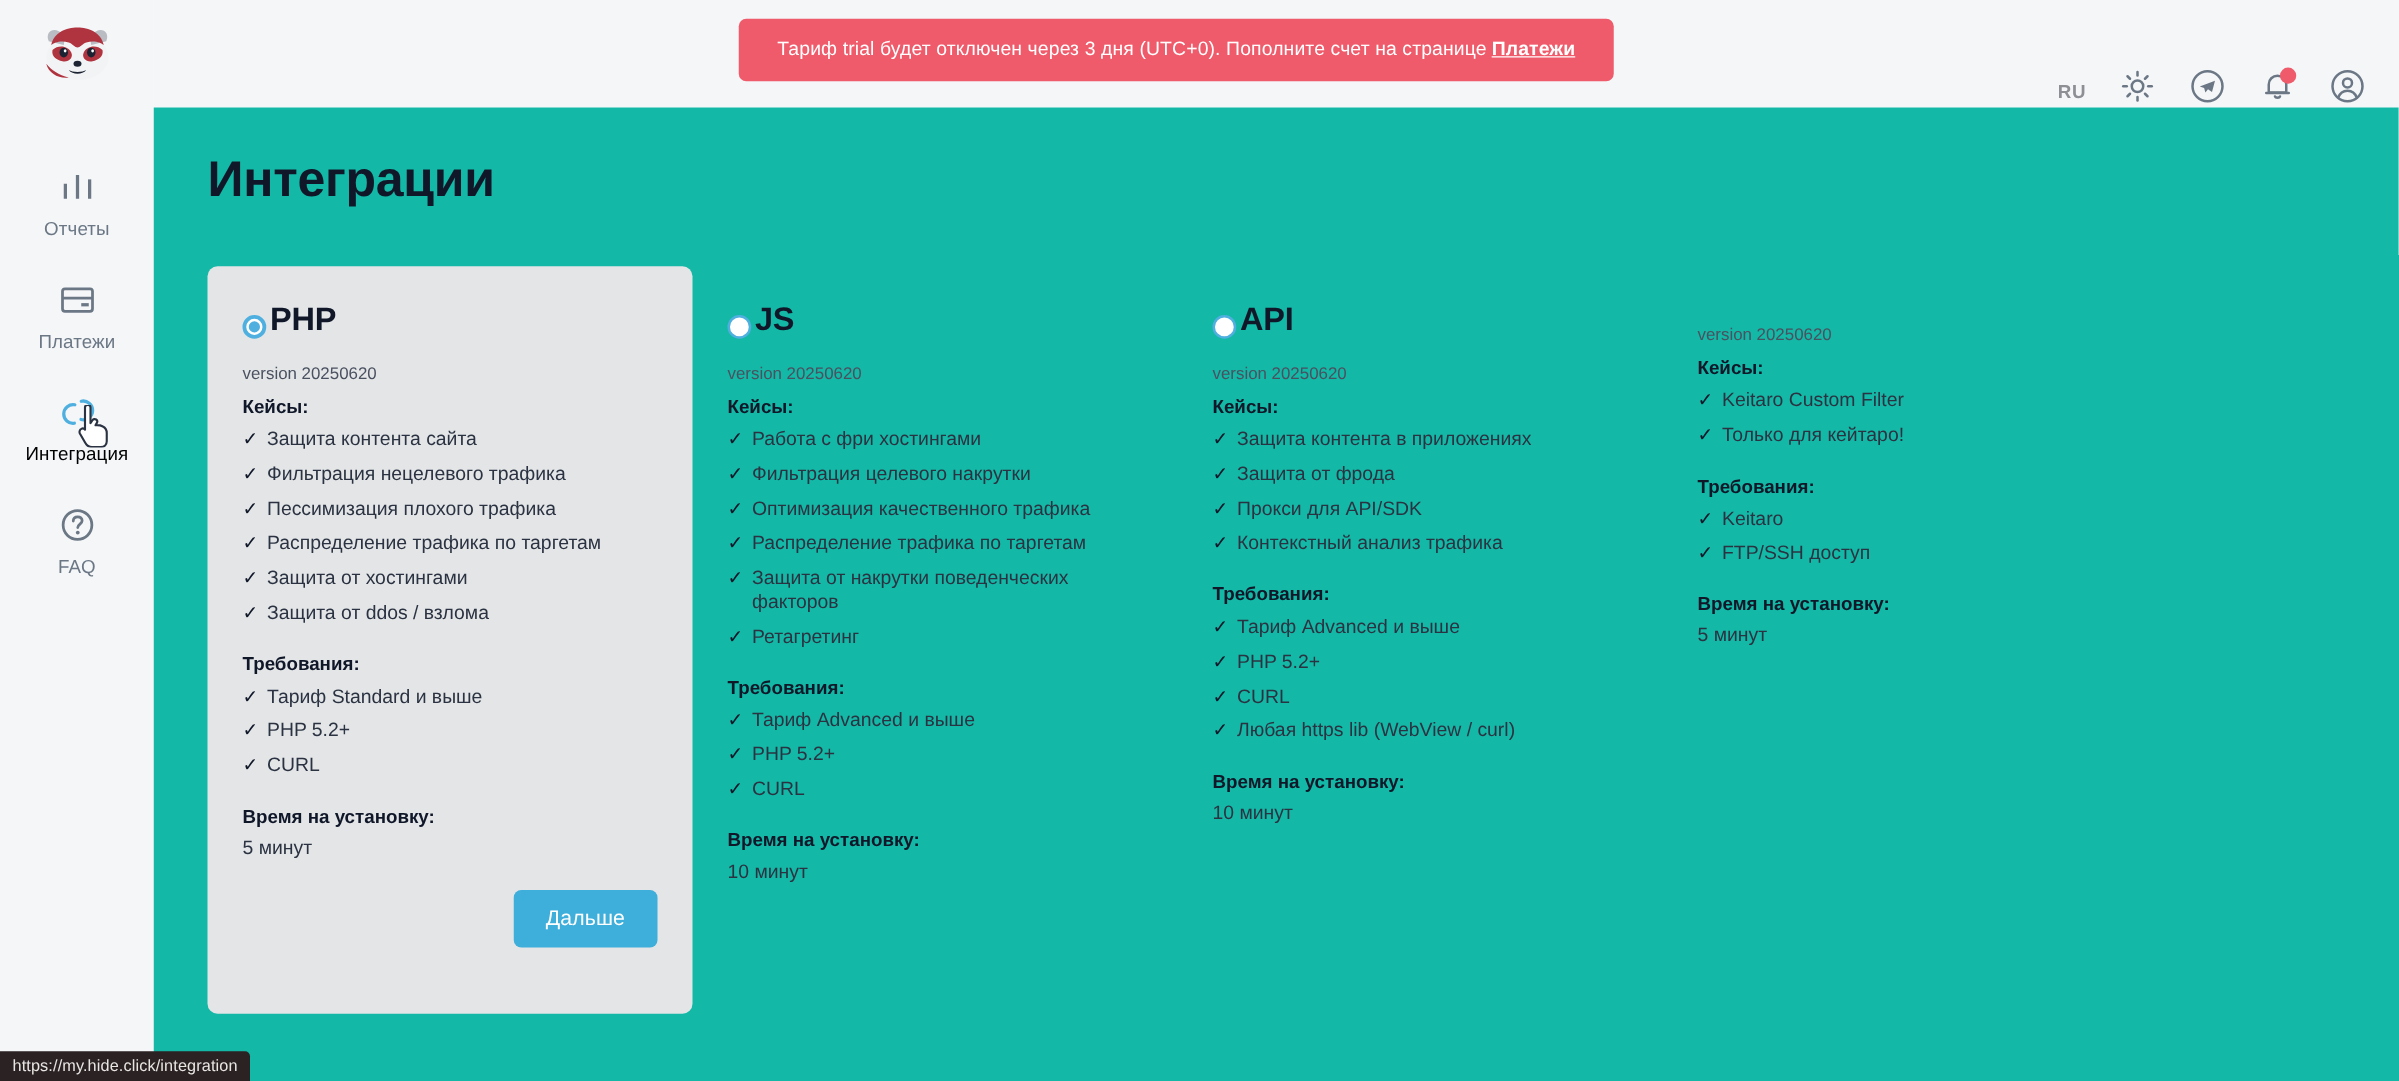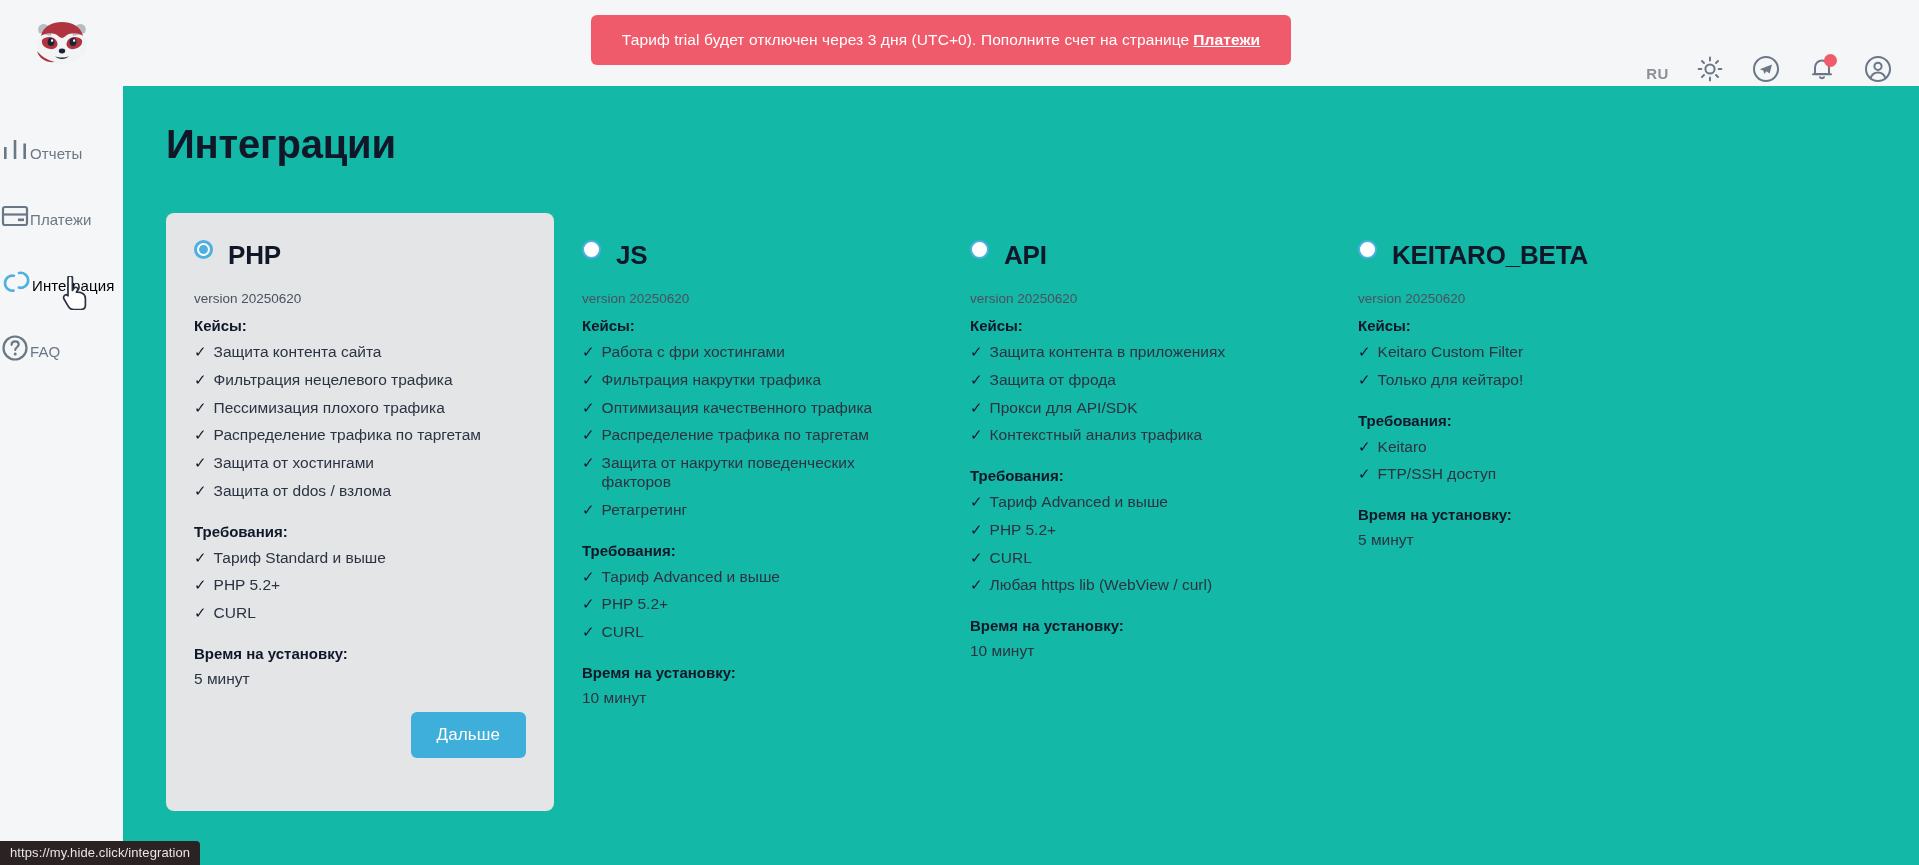--- a/index.html
+++ b/index.html
@@ -29,8 +29,8 @@
   .nav-item {
     width: 100%;
     padding: 14px 0 16px 0;
-    display: flex; flex-direction: row; align-items: center;
-    cursor: pointer; position: relative;
+    display: flex; flex-direction: column; align-items: center;
+    cursor: pointer; position: relative; justify-content: flex-end;
   }
   .nav-icon { height: 36px; display: flex; align-items: center; justify-content: center; }
   .nav-label {

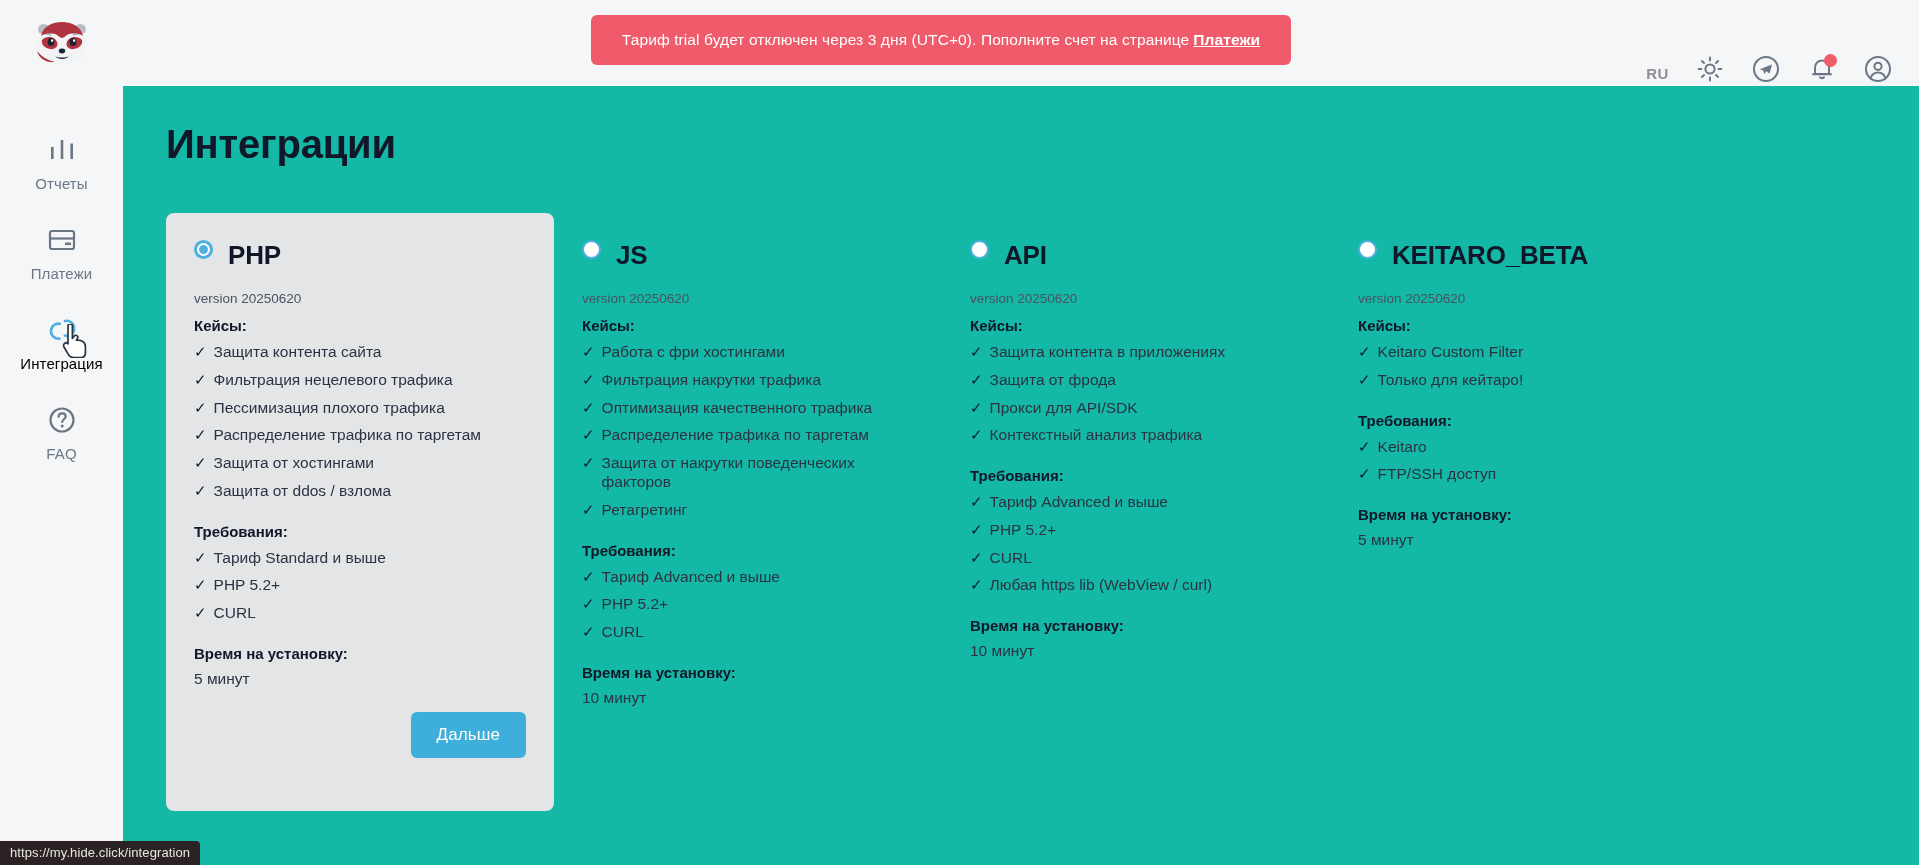--- a/index.html
+++ b/index.html
@@ -127,7 +127,7 @@
   }
   .card.selected { background: #e3e5e7; padding-bottom: 24px; min-height: 598px; }
 
-  .card-head { display: flex; align-items: flex-start; gap: 15px; }
+  .card-head { display: flex; align-items: flex-end; gap: 3px; }
   .radio {
     width: 19px; height: 19px;
     border-radius: 50%;

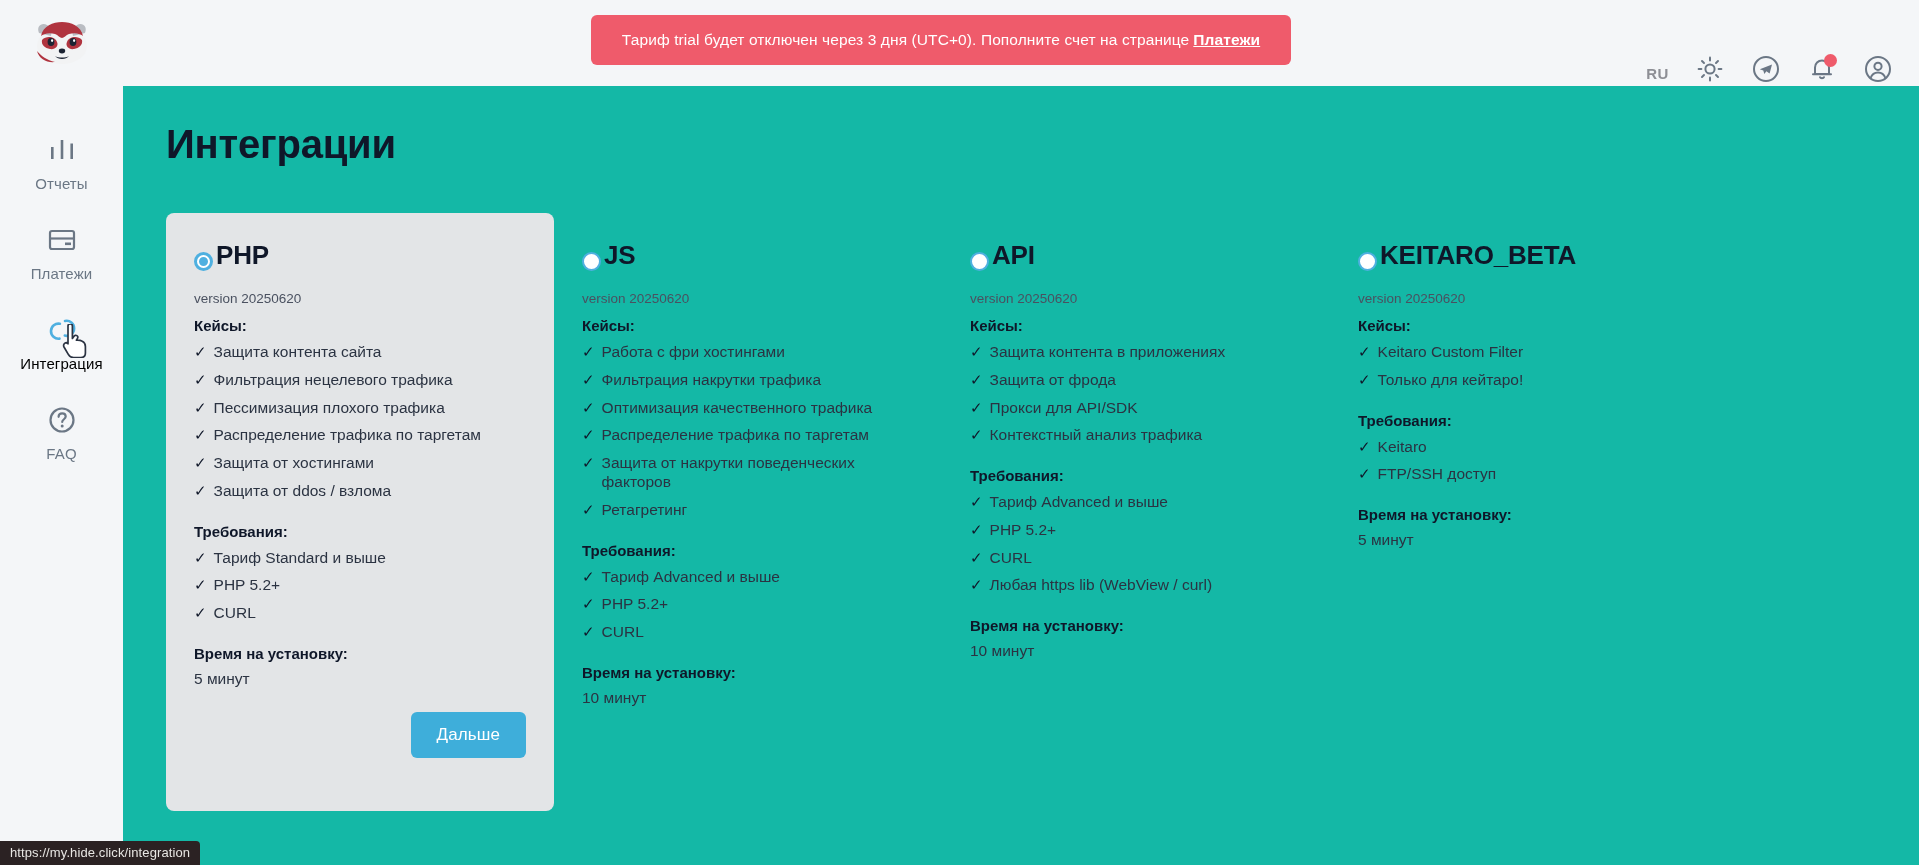--- a/index.html
+++ b/index.html
@@ -472,10 +472,6 @@
           <div class="plain">10 минут</div>
         </div>
         <div class="card">
-          <div class="card-head">
-            <span class="radio"></span>
-            <span class="card-title">KEITARO_BETA</span>
-          </div>
           <div class="card-version">version 20250620</div>
           <div class="sect-title">Кейсы:</div>
           <div class="feature">

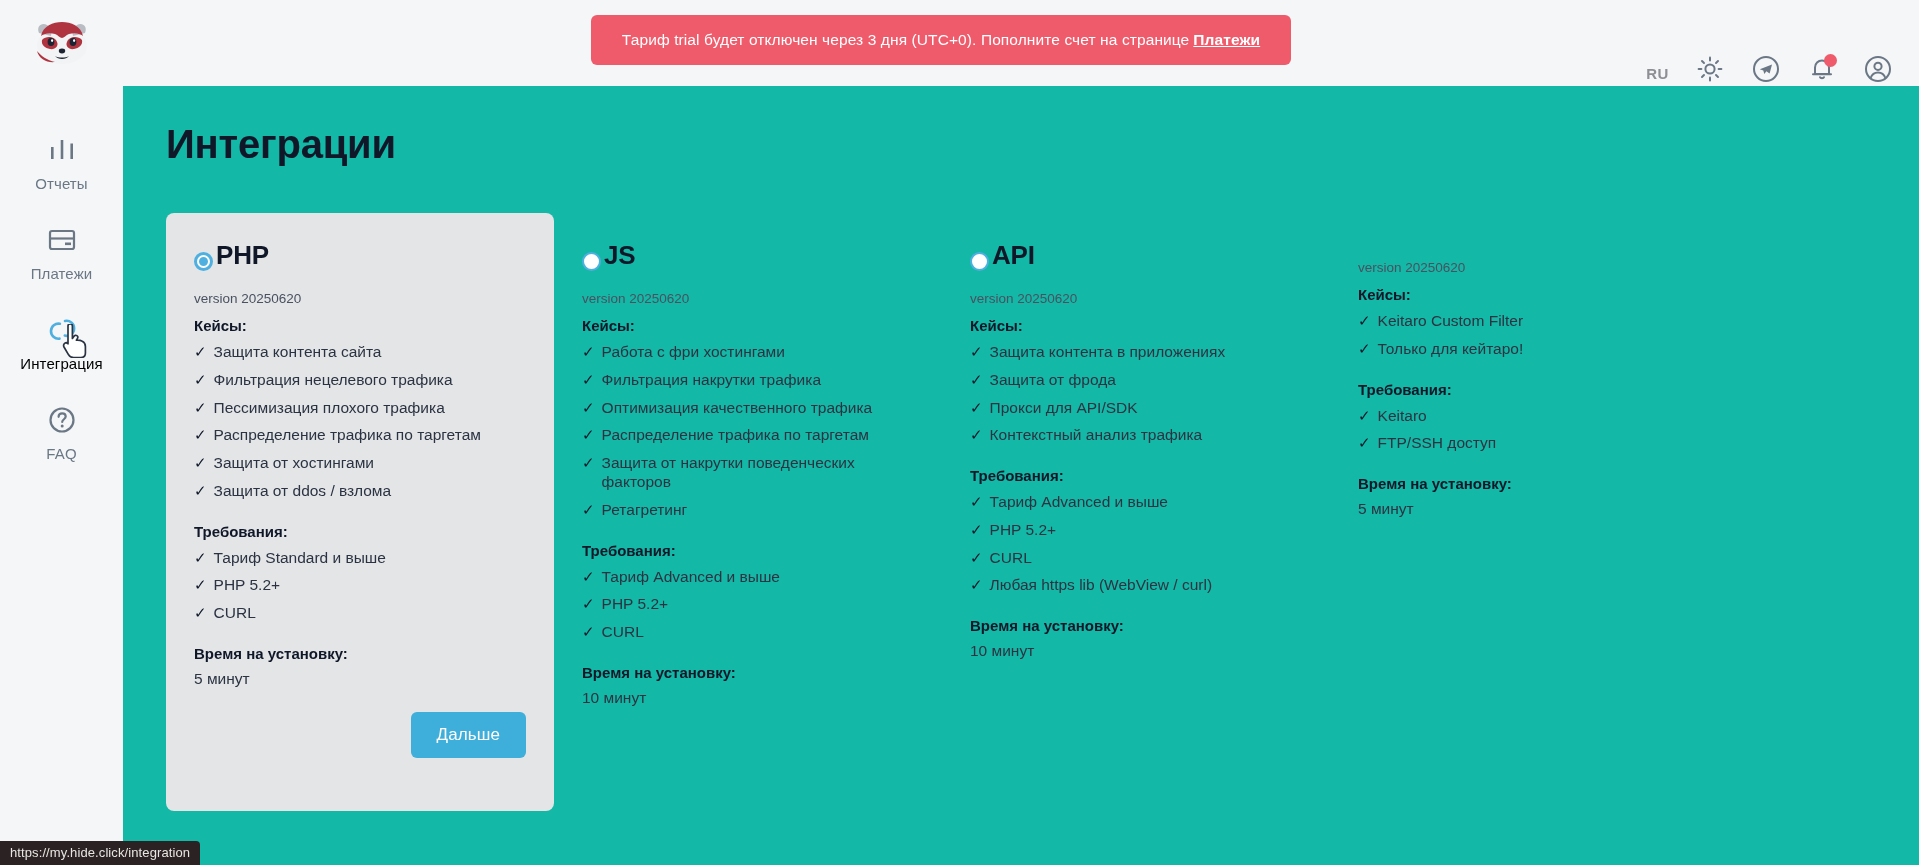--- a/index.html
+++ b/index.html
@@ -394,7 +394,7 @@
           </div>
           <div class="feature">
             <span class="check">✓</span>
-            <span>Фильтрация накрутки трафика</span>
+            <span>Фильтрация целевого накрутки</span>
           </div>
           <div class="feature">
             <span class="check">✓</span>

